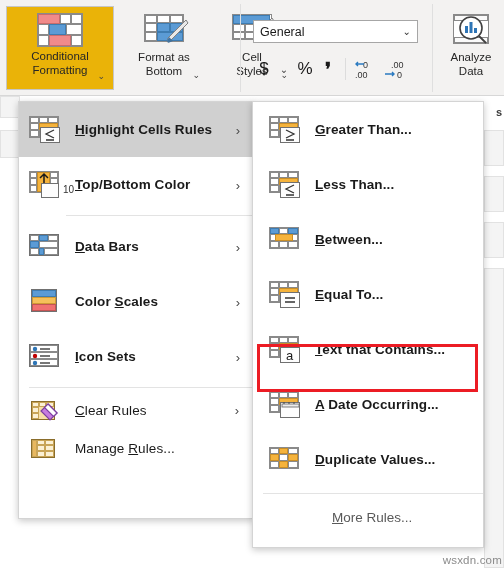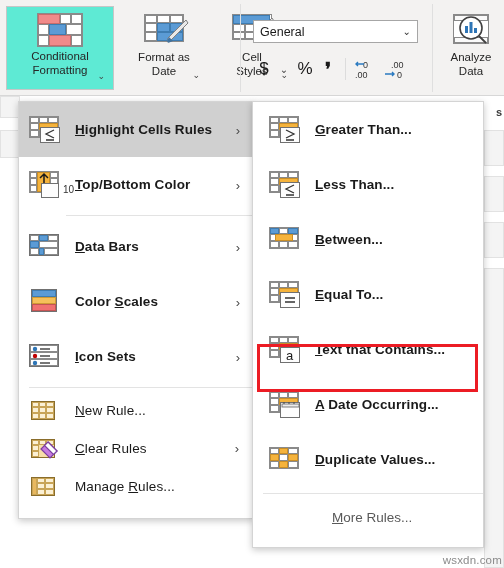--- a/index.html
+++ b/index.html
@@ -28,7 +28,7 @@
     font-size: 11.5px; color: #262626; line-height: 13.5px;
     cursor: default;
   }
-  .rb-btn.active { background: #5eead4; border: 1px solid #c6c6c6; }
+  .rb-btn.active { background: #eab308; border: 1px solid #c6c6c6; }
   .rb-lbl { white-space: pre-line; }
   .rb-caret { font-size: 9px; color: #444; }
 

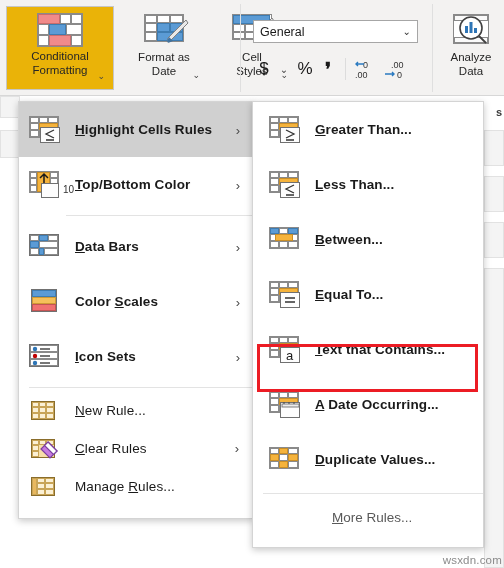--- a/index.html
+++ b/index.html
@@ -155,7 +155,7 @@
         </svg>
       </span>
       <span class="rb-lbl" style="margin-top:5px;">Format as
-Date</span>
+Bottom</span>
       <span class="rb-caret" style="position:absolute;right:8px;bottom:8px;">⌄</span>
     </div>
 

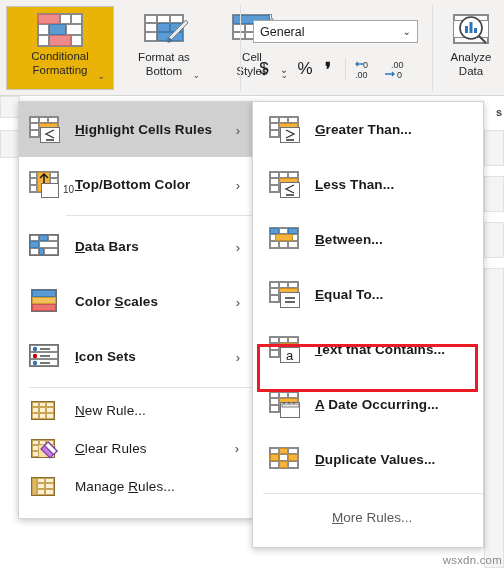--- a/index.html
+++ b/index.html
@@ -327,21 +327,6 @@
 
     <div class="sep full"></div>
 
-    <div class="mi small">
-      <span class="mi-ic" style="height:24px;">
-        <span class="gcell" style="left:2px;top:3px;width:24px;height:19px;border-color:#8a6d2b;background:#f7dfa8;"></span>
-        <span class="gcell" style="left:3px;top:4px;width:7px;height:5px;background:#fbf0d4;border-color:#c8a457;"></span>
-        <span class="gcell" style="left:10px;top:4px;width:7px;height:5px;background:#fbf0d4;border-color:#c8a457;"></span>
-        <span class="gcell" style="left:17px;top:4px;width:8px;height:5px;background:#fbf0d4;border-color:#c8a457;"></span>
-        <span class="gcell" style="left:3px;top:9px;width:7px;height:6px;background:#fbf0d4;border-color:#c8a457;"></span>
-        <span class="gcell" style="left:10px;top:9px;width:7px;height:6px;background:#fbf0d4;border-color:#c8a457;"></span>
-        <span class="gcell" style="left:17px;top:9px;width:8px;height:6px;background:#fbf0d4;border-color:#c8a457;"></span>
-        <span class="gcell" style="left:3px;top:15px;width:7px;height:6px;background:#fbf0d4;border-color:#c8a457;"></span>
-        <span class="gcell" style="left:10px;top:15px;width:7px;height:6px;background:#fbf0d4;border-color:#c8a457;"></span>
-        <span class="gcell" style="left:17px;top:15px;width:8px;height:6px;background:#fbf0d4;border-color:#c8a457;"></span>
-      </span>
-      <span class="mi-tx"><span></span><u>N</u><span>ew Rule...</span></span>
-    </div>
 
     <div class="mi small">
       <span class="mi-ic" style="height:24px;">

